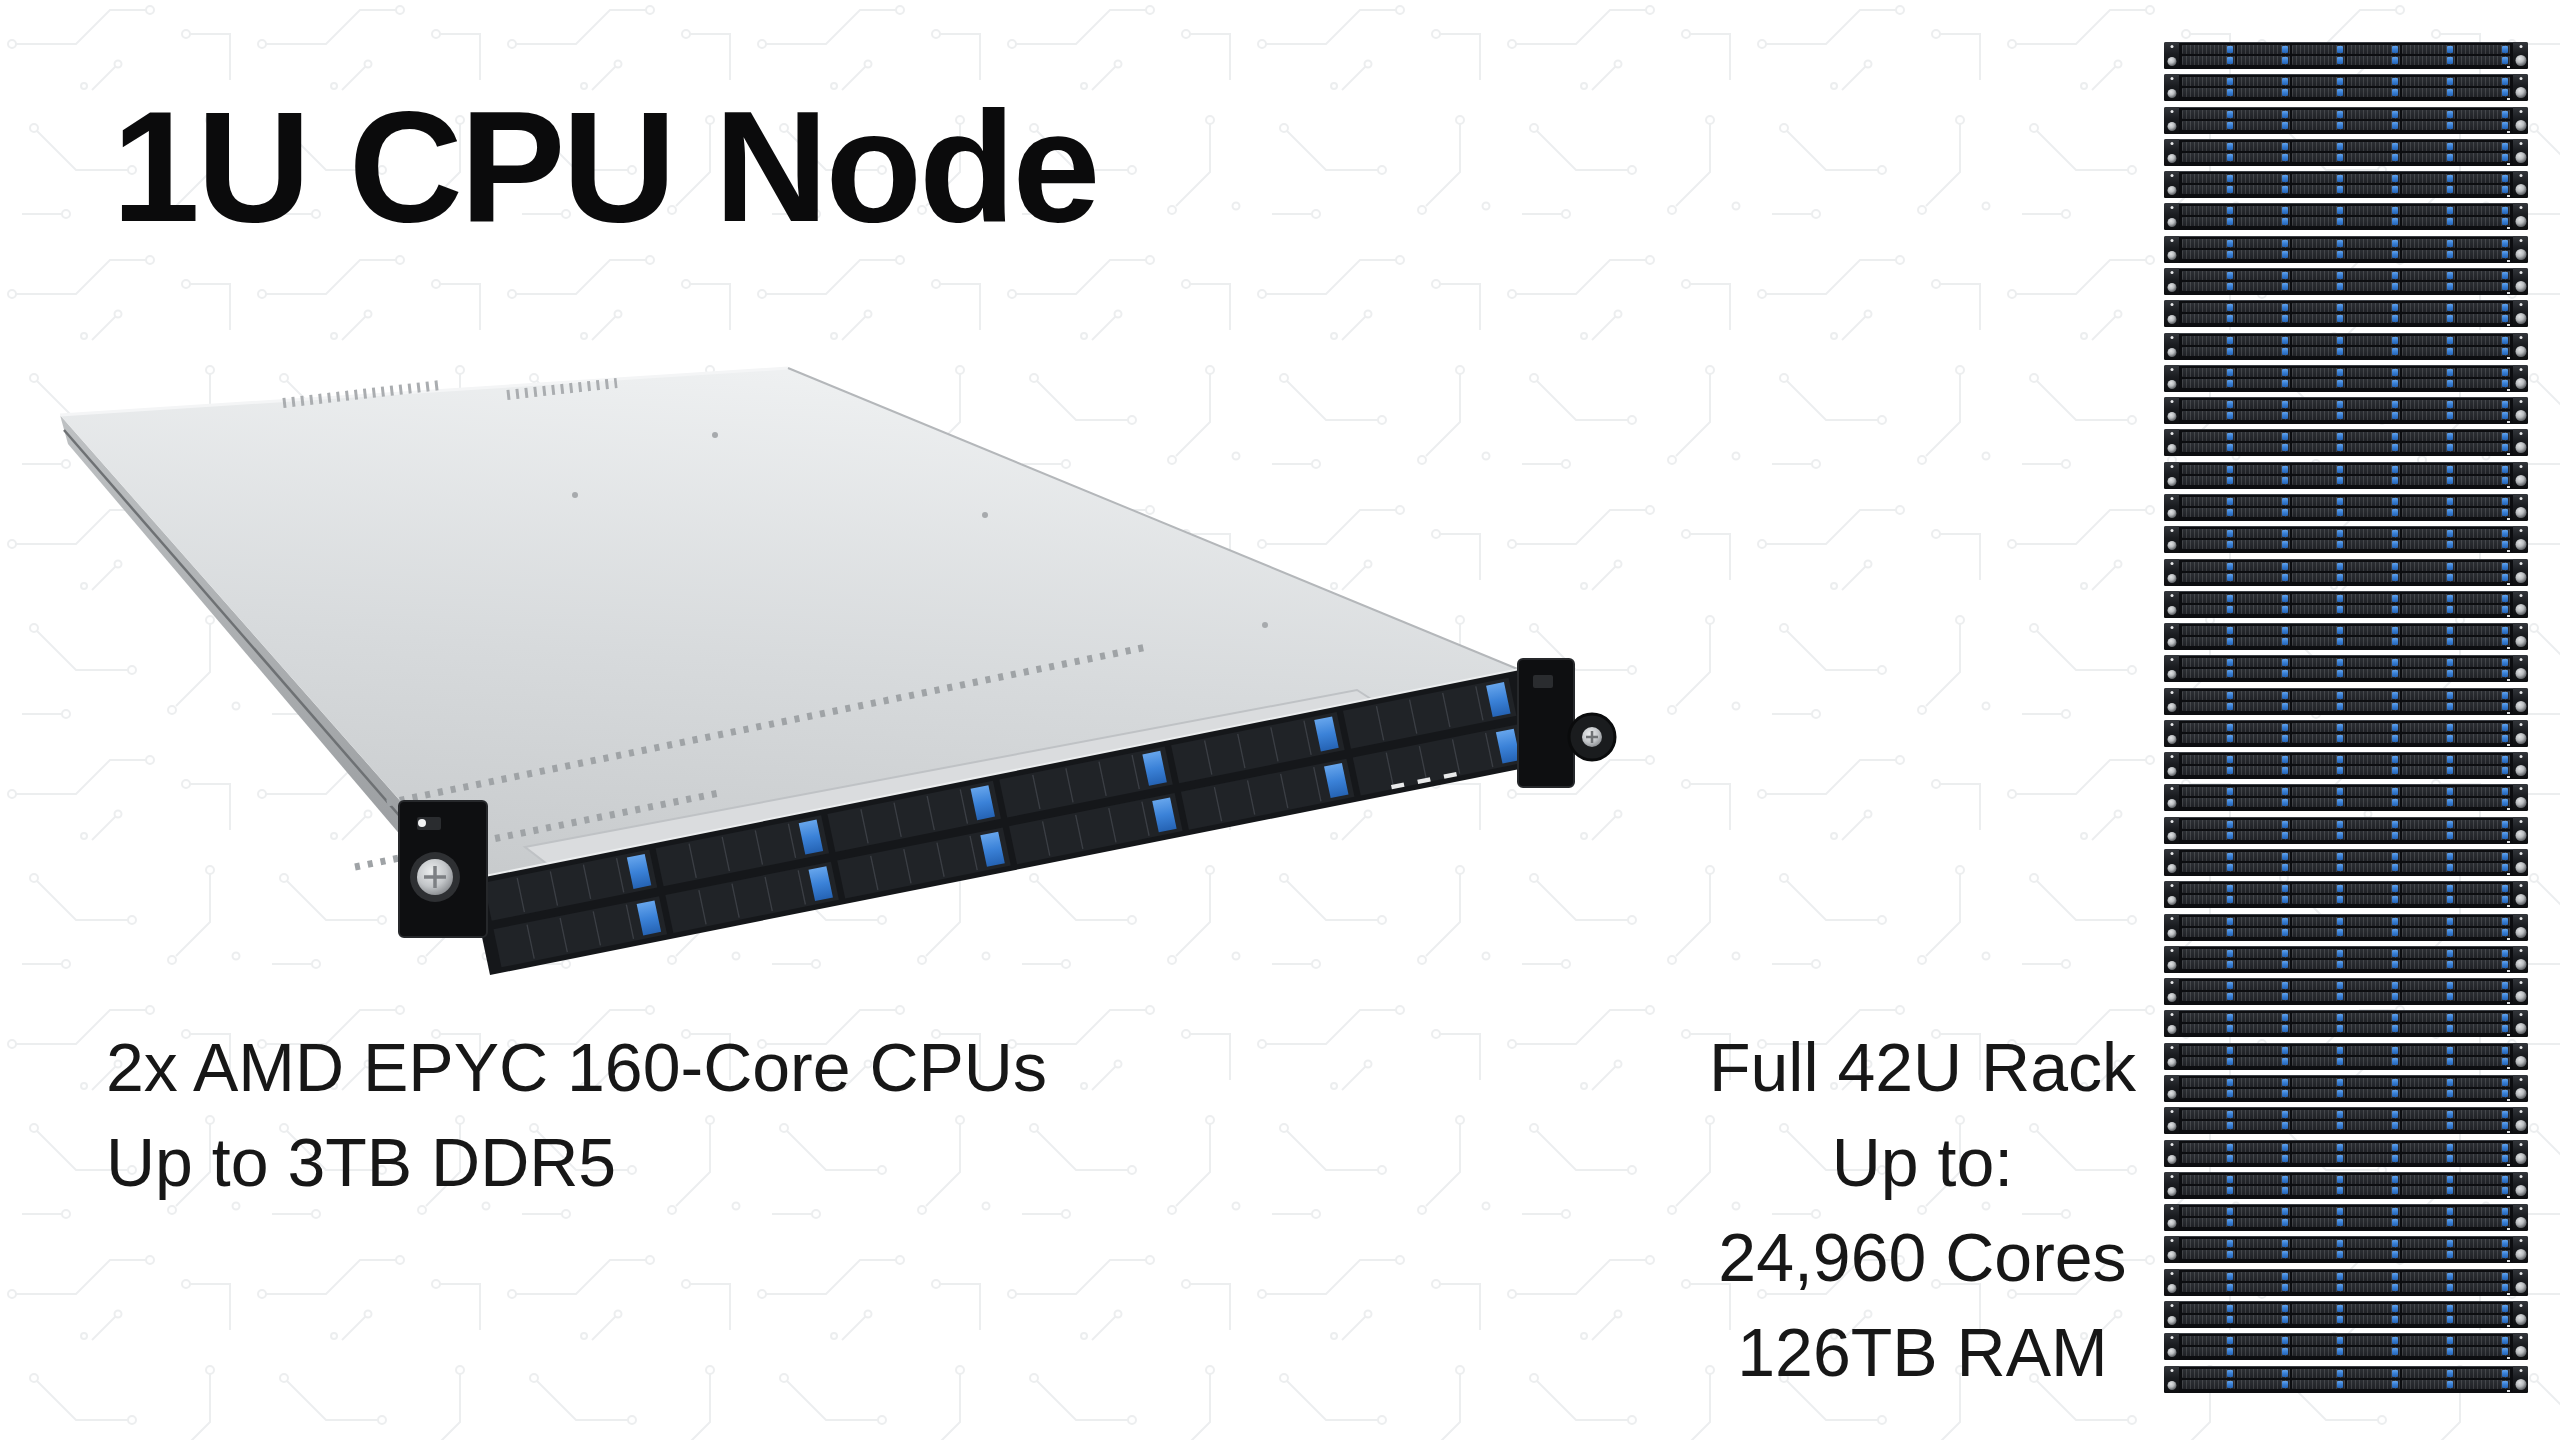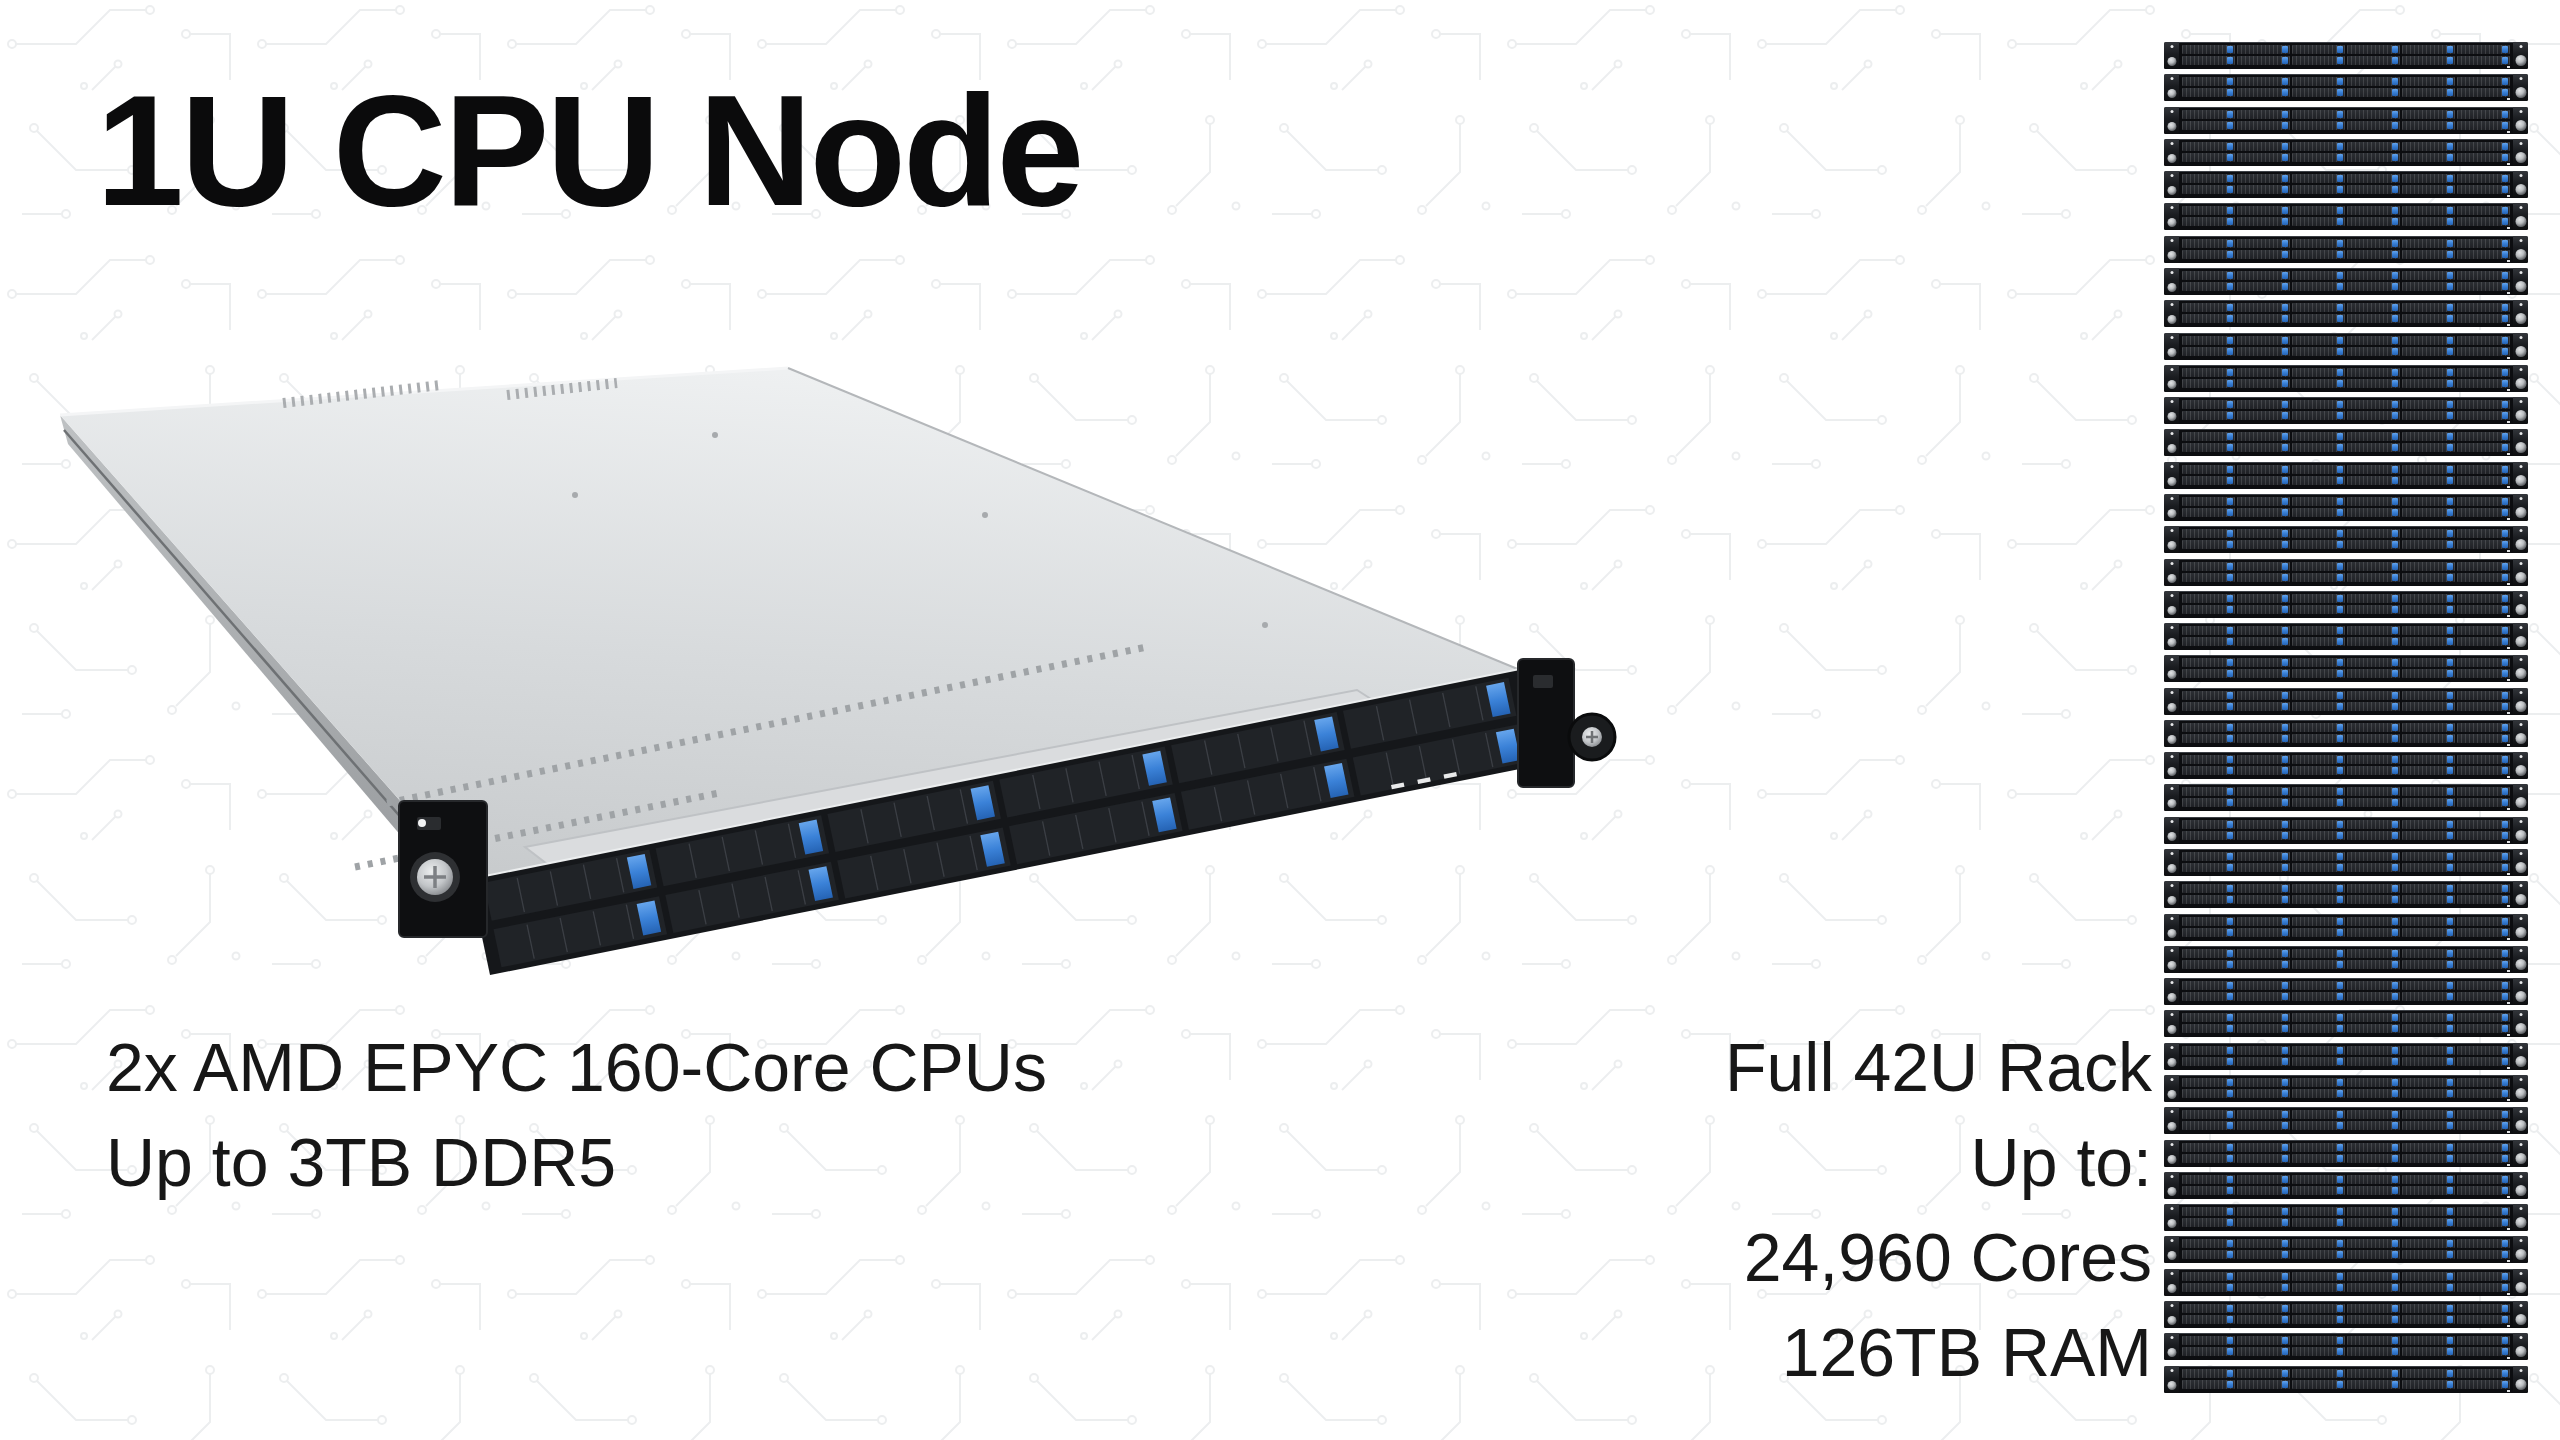--- a/index.html
+++ b/index.html
@@ -14,7 +14,7 @@
   .bg{position:absolute;left:0;top:0;width:2560px;height:1440px;z-index:0;}
 
   h1.title{
-    position:absolute;left:96px;top:64px;margin:0;z-index:2;
+    position:absolute;left:96px;top:64px;margin:16px;z-index:2;
     font-weight:700;font-size:158px;line-height:1.1;letter-spacing:-3px;
     color:#0b0b0c;white-space:nowrap;
   }

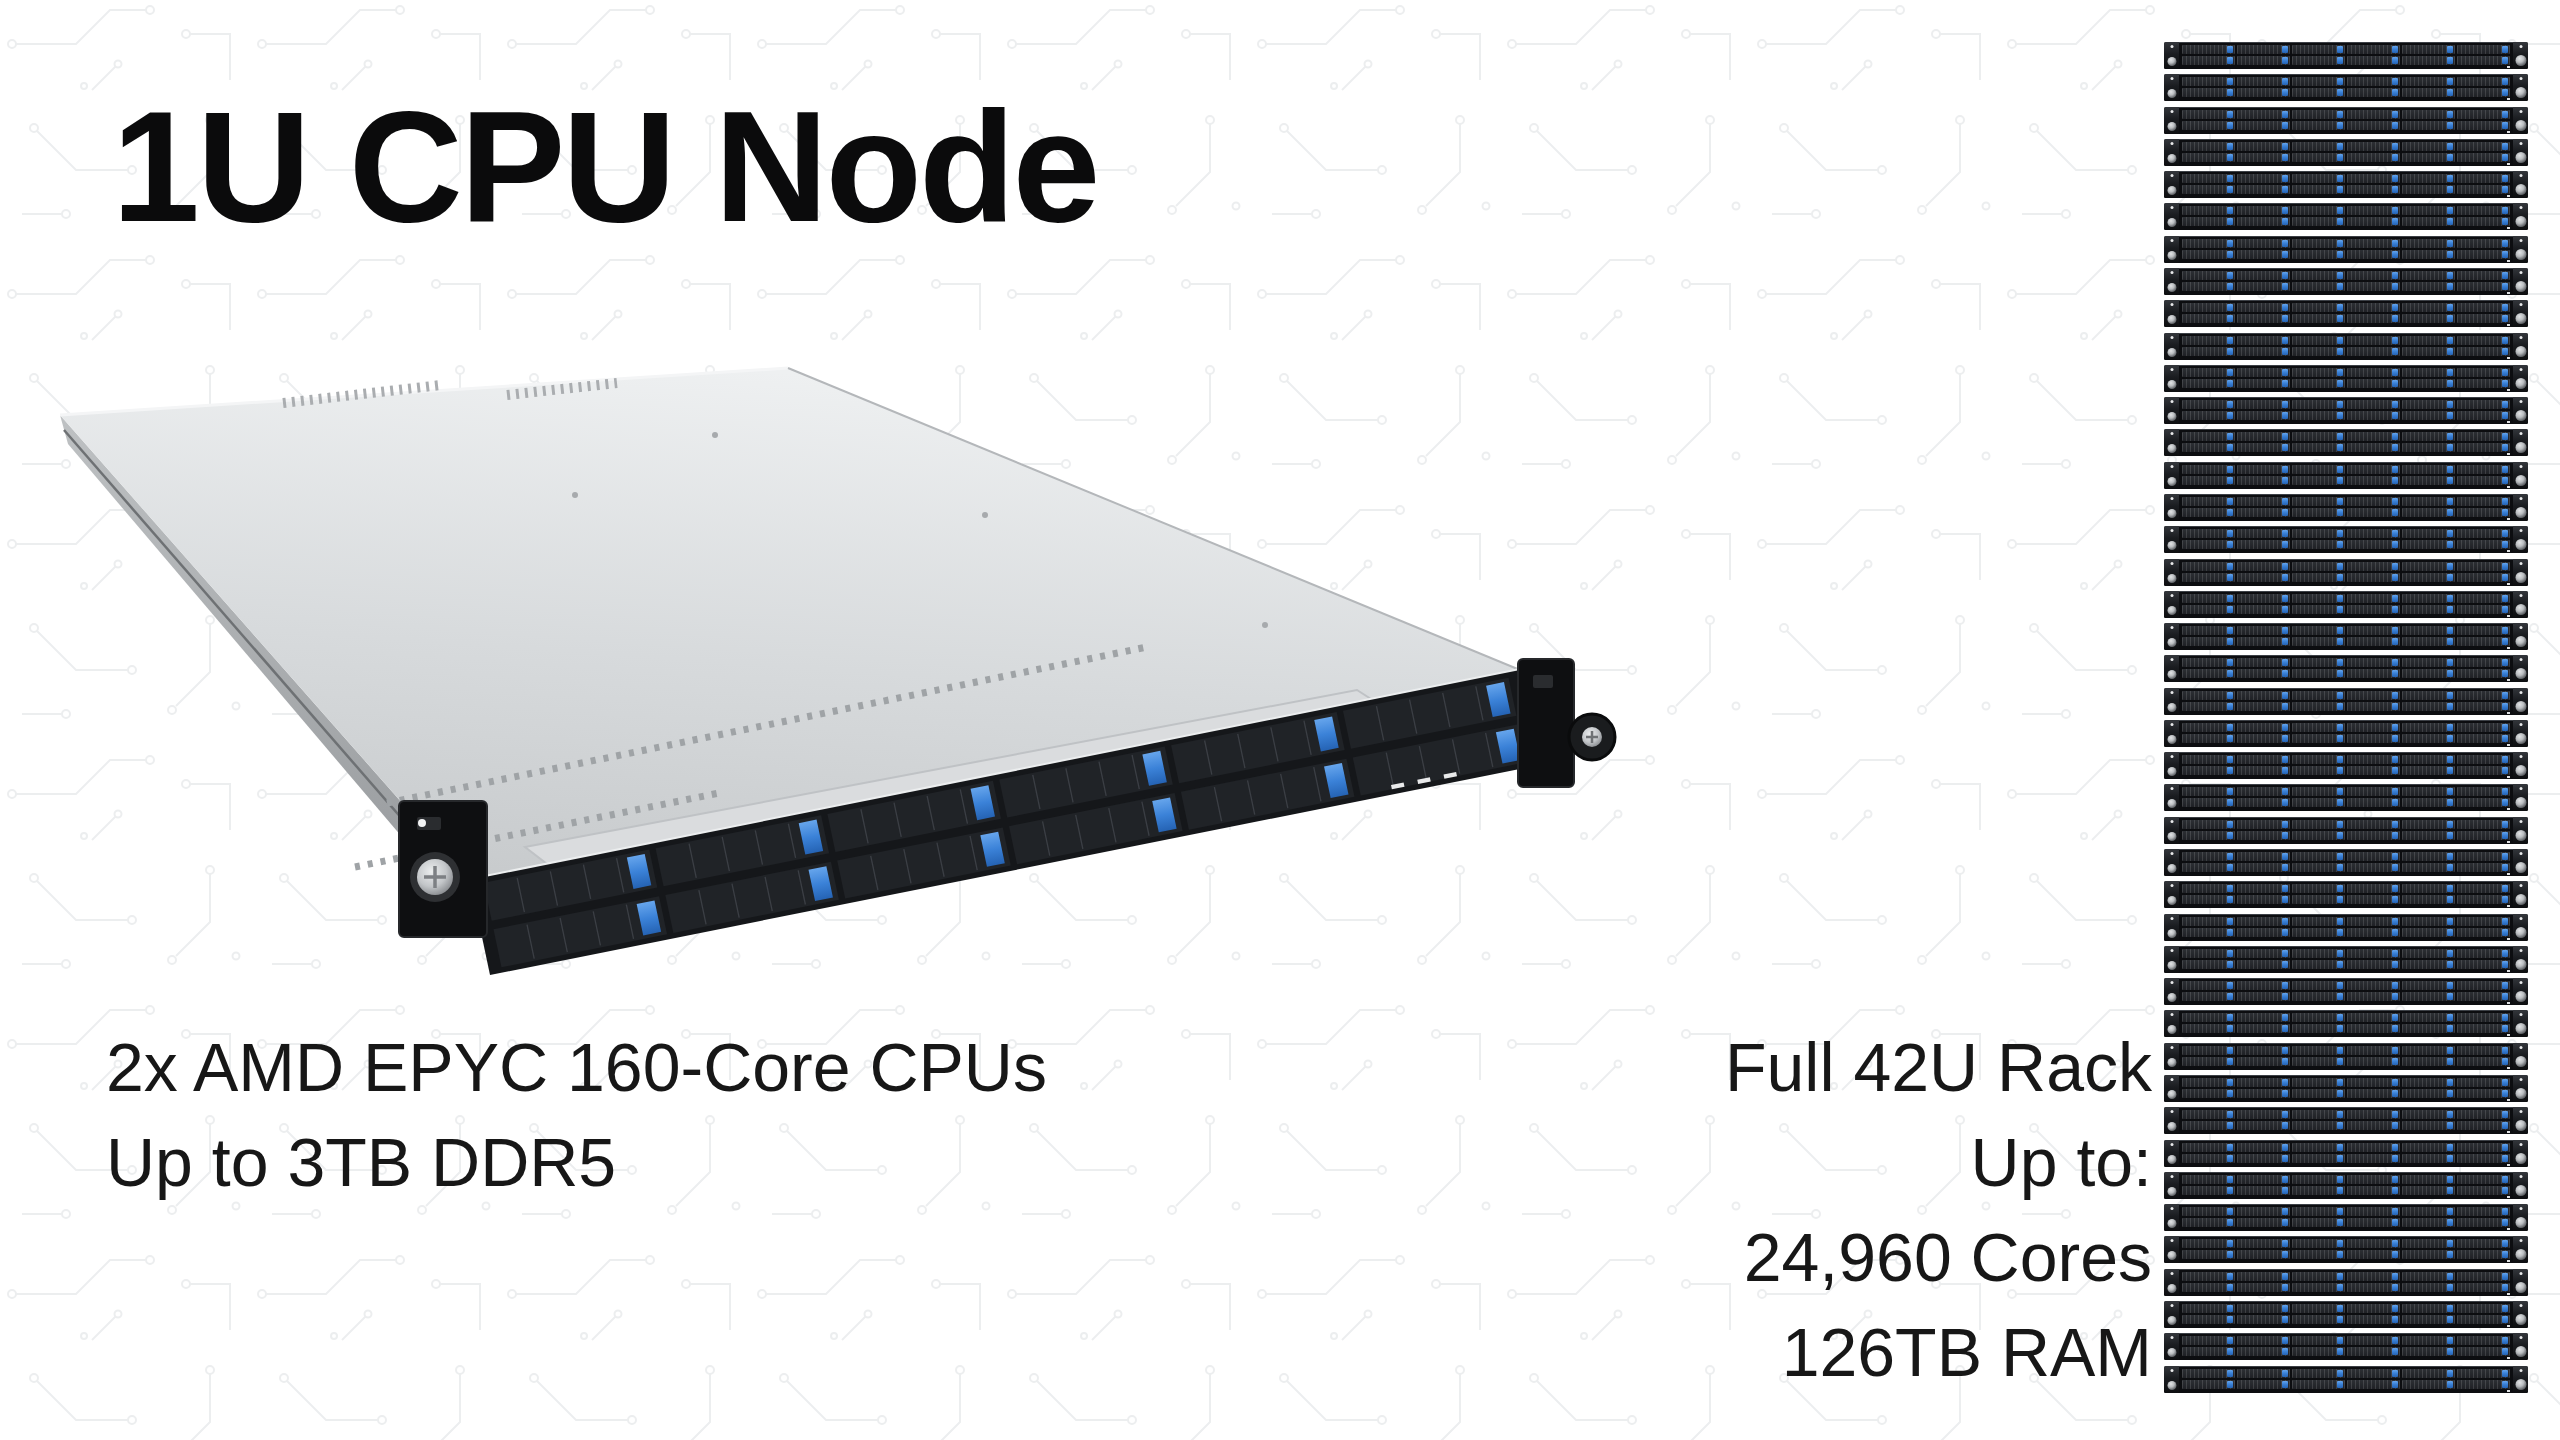--- a/index.html
+++ b/index.html
@@ -28,7 +28,7 @@
     white-space:nowrap;
   }
   ul.specs-left{left:106px;text-align:left;}
-  ul.specs-right{right:408px;text-align:right;}
+  ul.specs-right{right:424px;text-align:center;}
 
   
   .rack{

